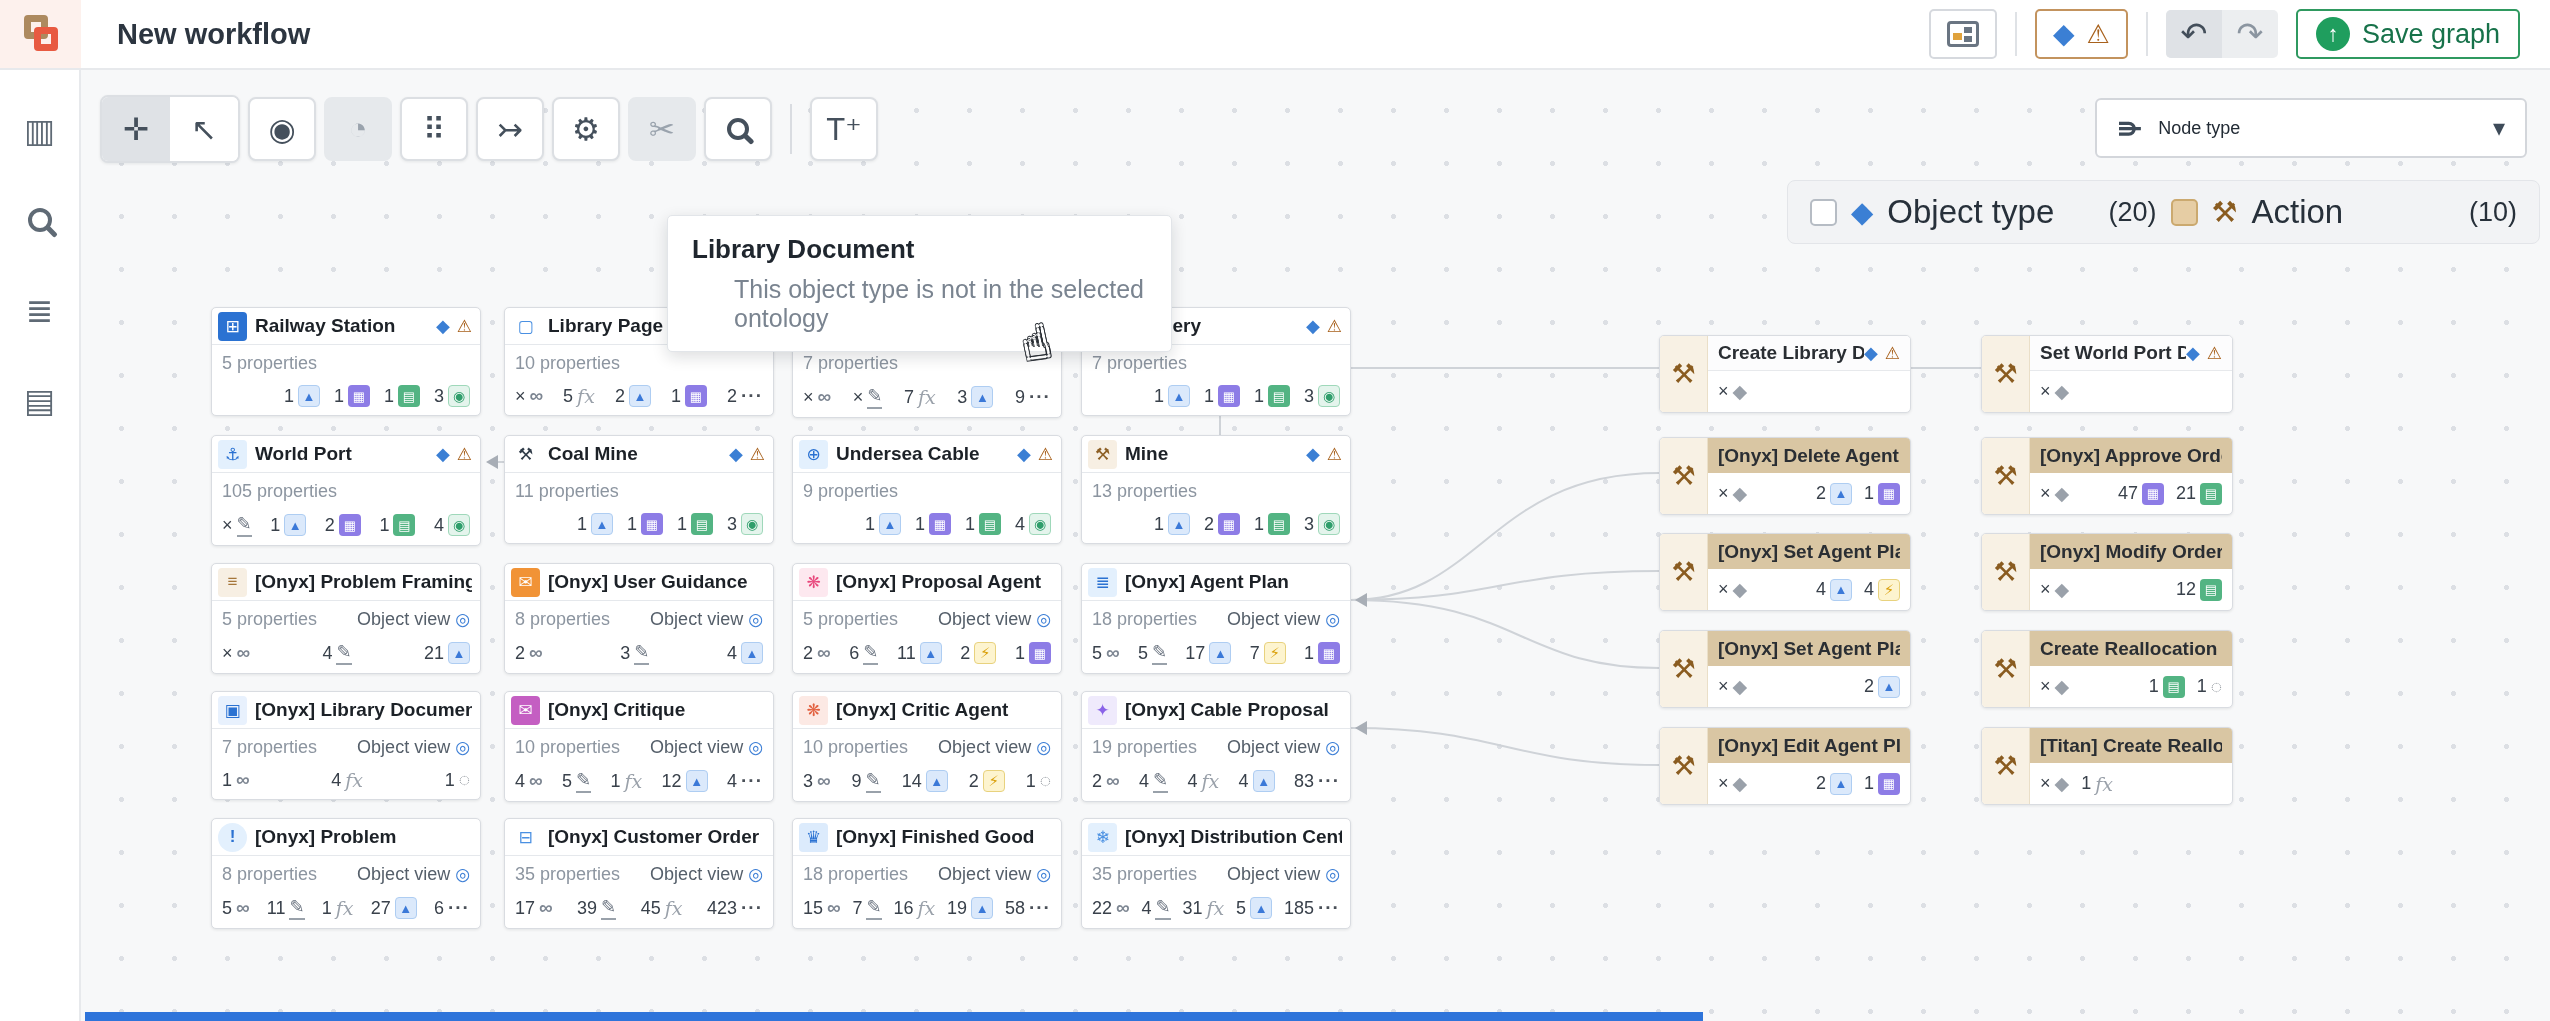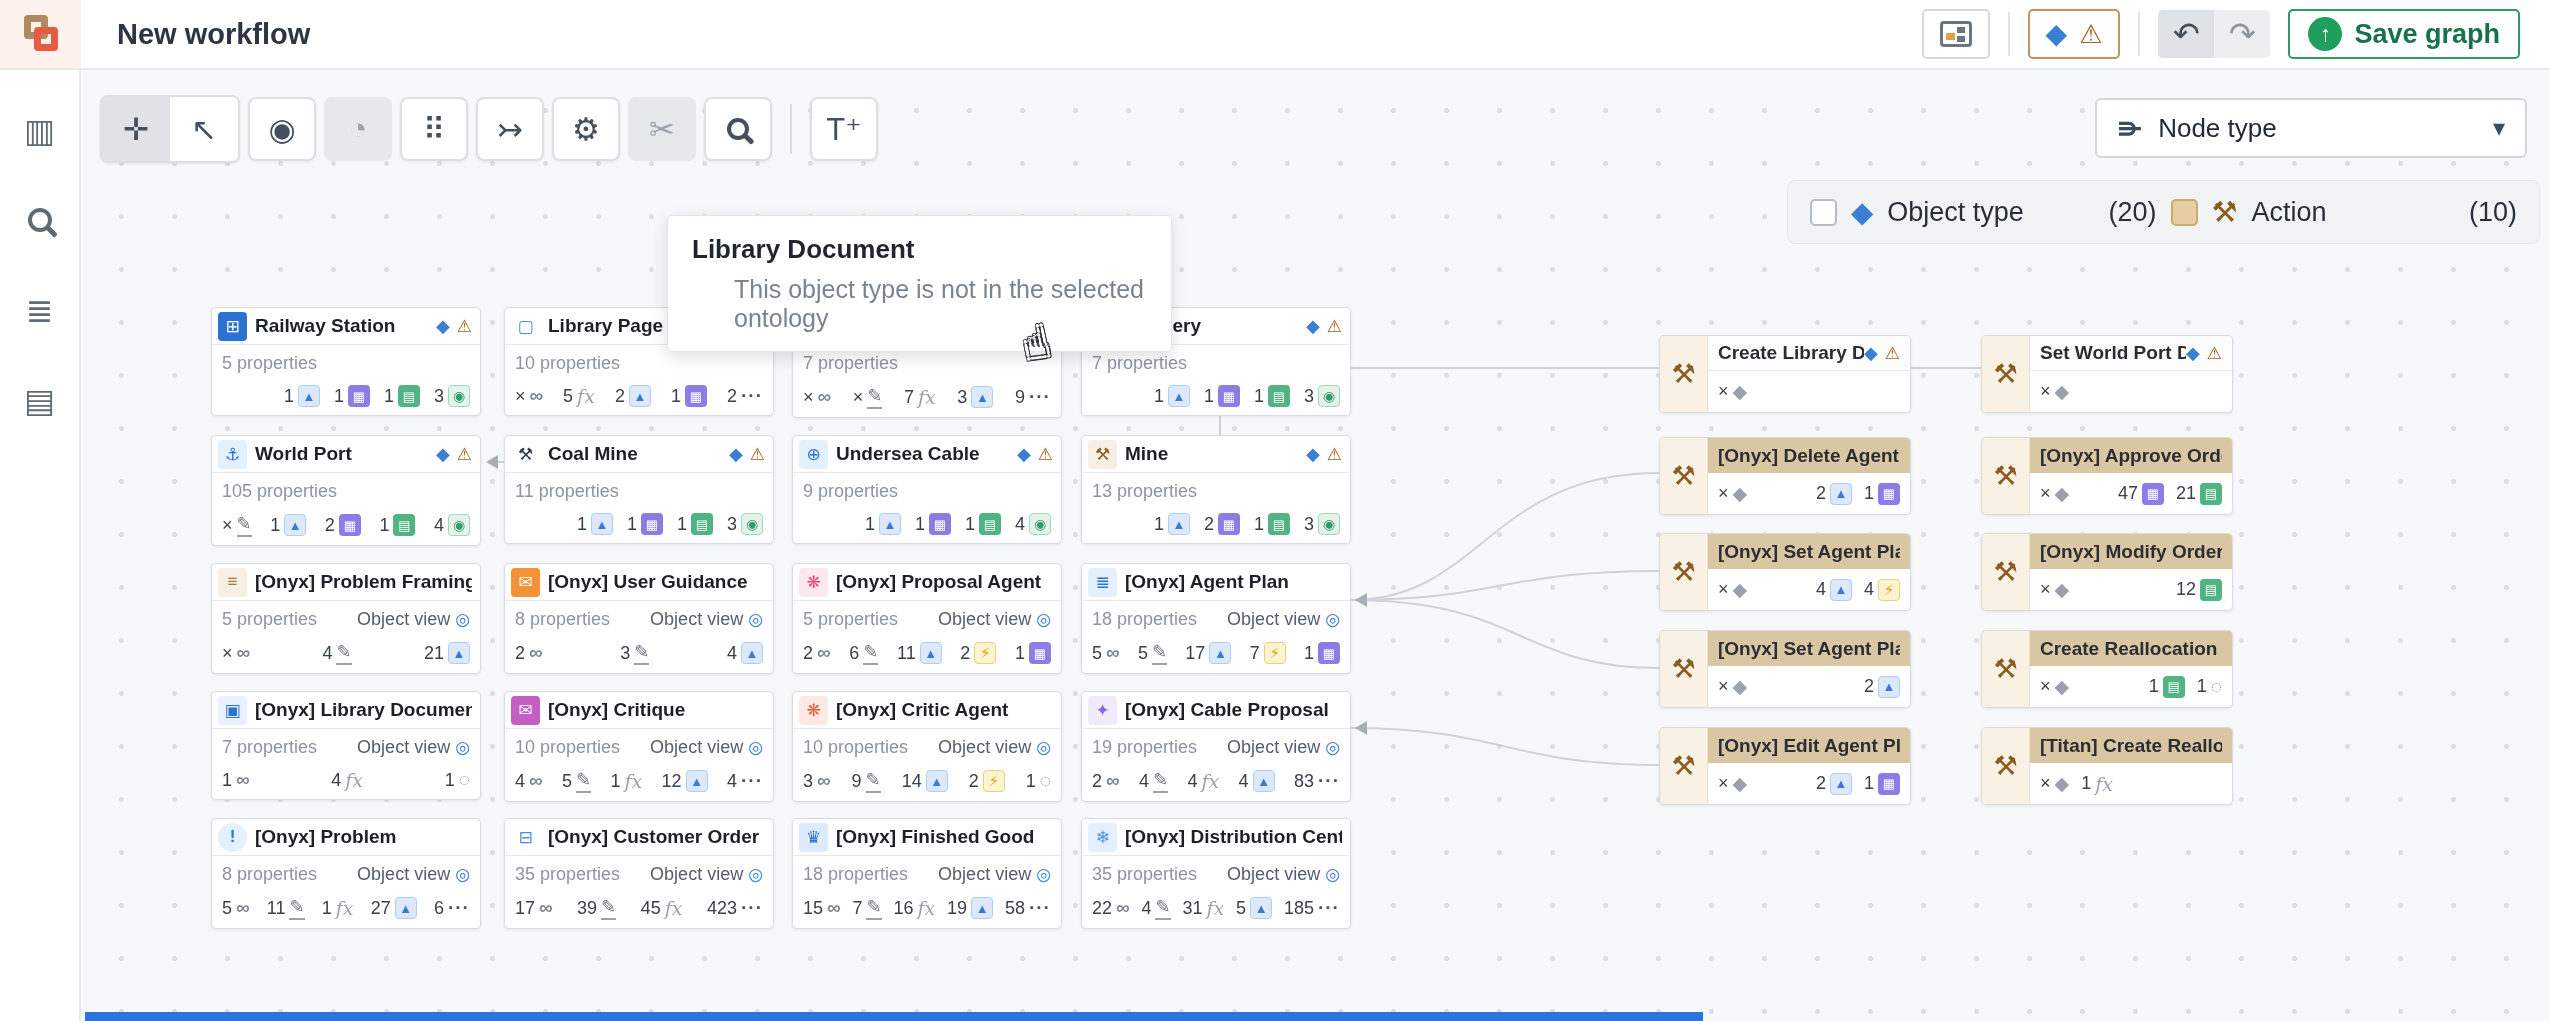--- a/index.html
+++ b/index.html
@@ -35,7 +35,7 @@
               align-items:center; gap:12px; padding:0 18px; cursor:pointer; }
   .save-circle { width:34px; height:34px; border-radius:50%; background:#1f9e5e; color:#fff; display:flex;
                  align-items:center; justify-content:center; font-size:22px; font-weight:bold; }
-  .save-label { color:#17724a; font-size:27px; font-weight:bold; }
+  .save-label { color:#17724a; font-size:27px; font-weight:normal; }
 
   
   .sidebar { position:absolute; left:0; top:70px; width:81px; height:951px; background:#fff;

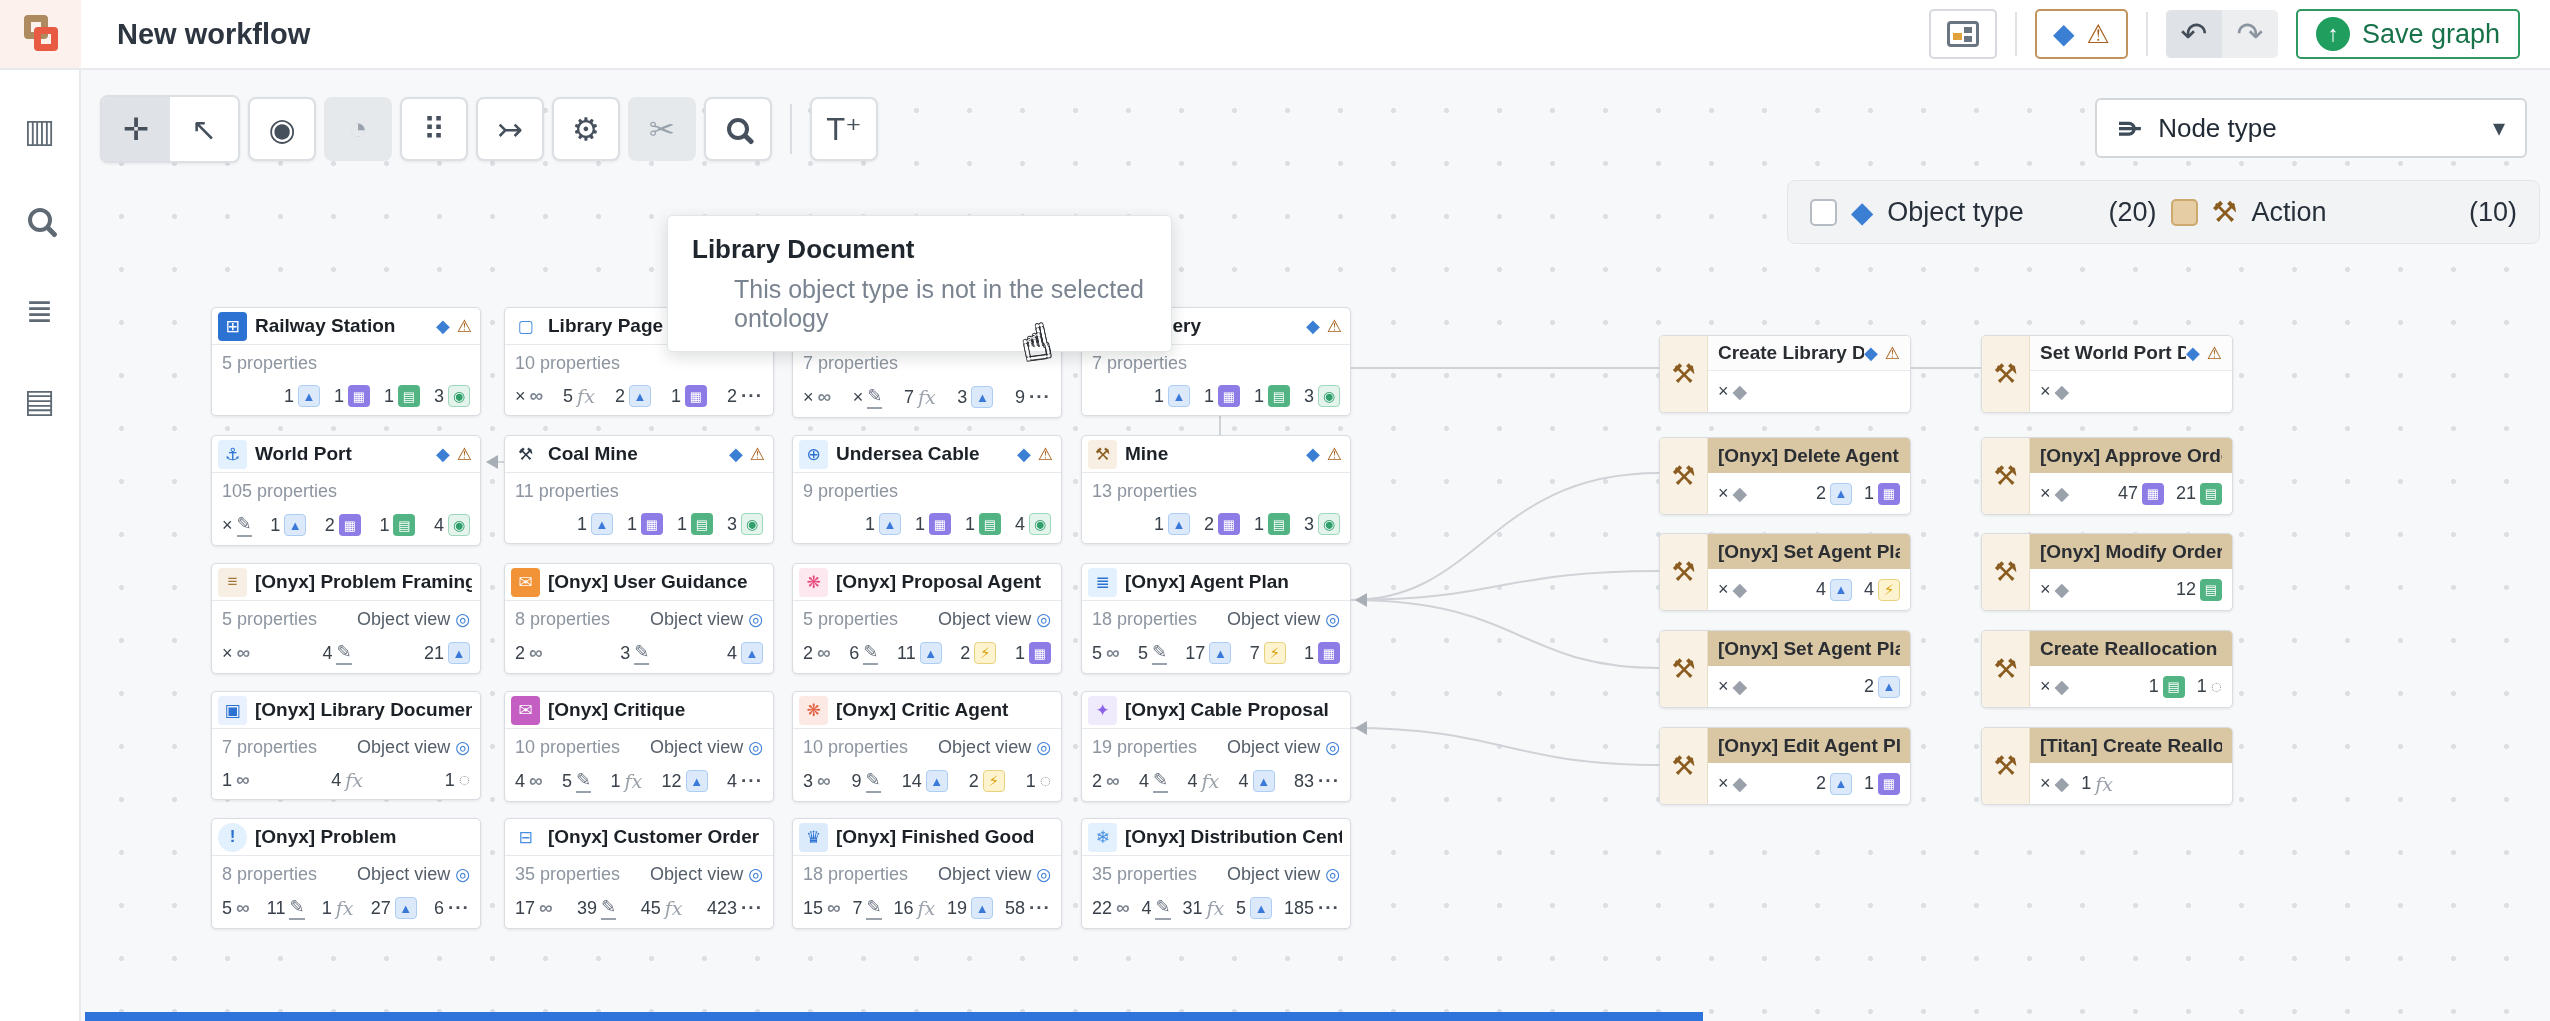--- a/index.html
+++ b/index.html
@@ -73,7 +73,7 @@
               border:2px solid #d3d6db; border-radius:6px; display:flex; align-items:center;
               padding:0 20px; gap:16px; z-index:30; cursor:pointer; }
   .nt-icon { font-size:30px; color:#3e4b59; transform:rotate(90deg); font-weight:bold; }
-  .nt-label { font-size:26px; color:#222b35; }
+  .nt-label { font-size:18px; color:#222b35; }
   .nt-caret { margin-left:auto; font-size:24px; color:#3e4b59; }
   .legend { position:absolute; left:1787px; top:180px; width:753px; height:64px; background:#f2f3f5;
             border:1px solid #e3e5e9; border-radius:8px; display:flex; align-items:center;

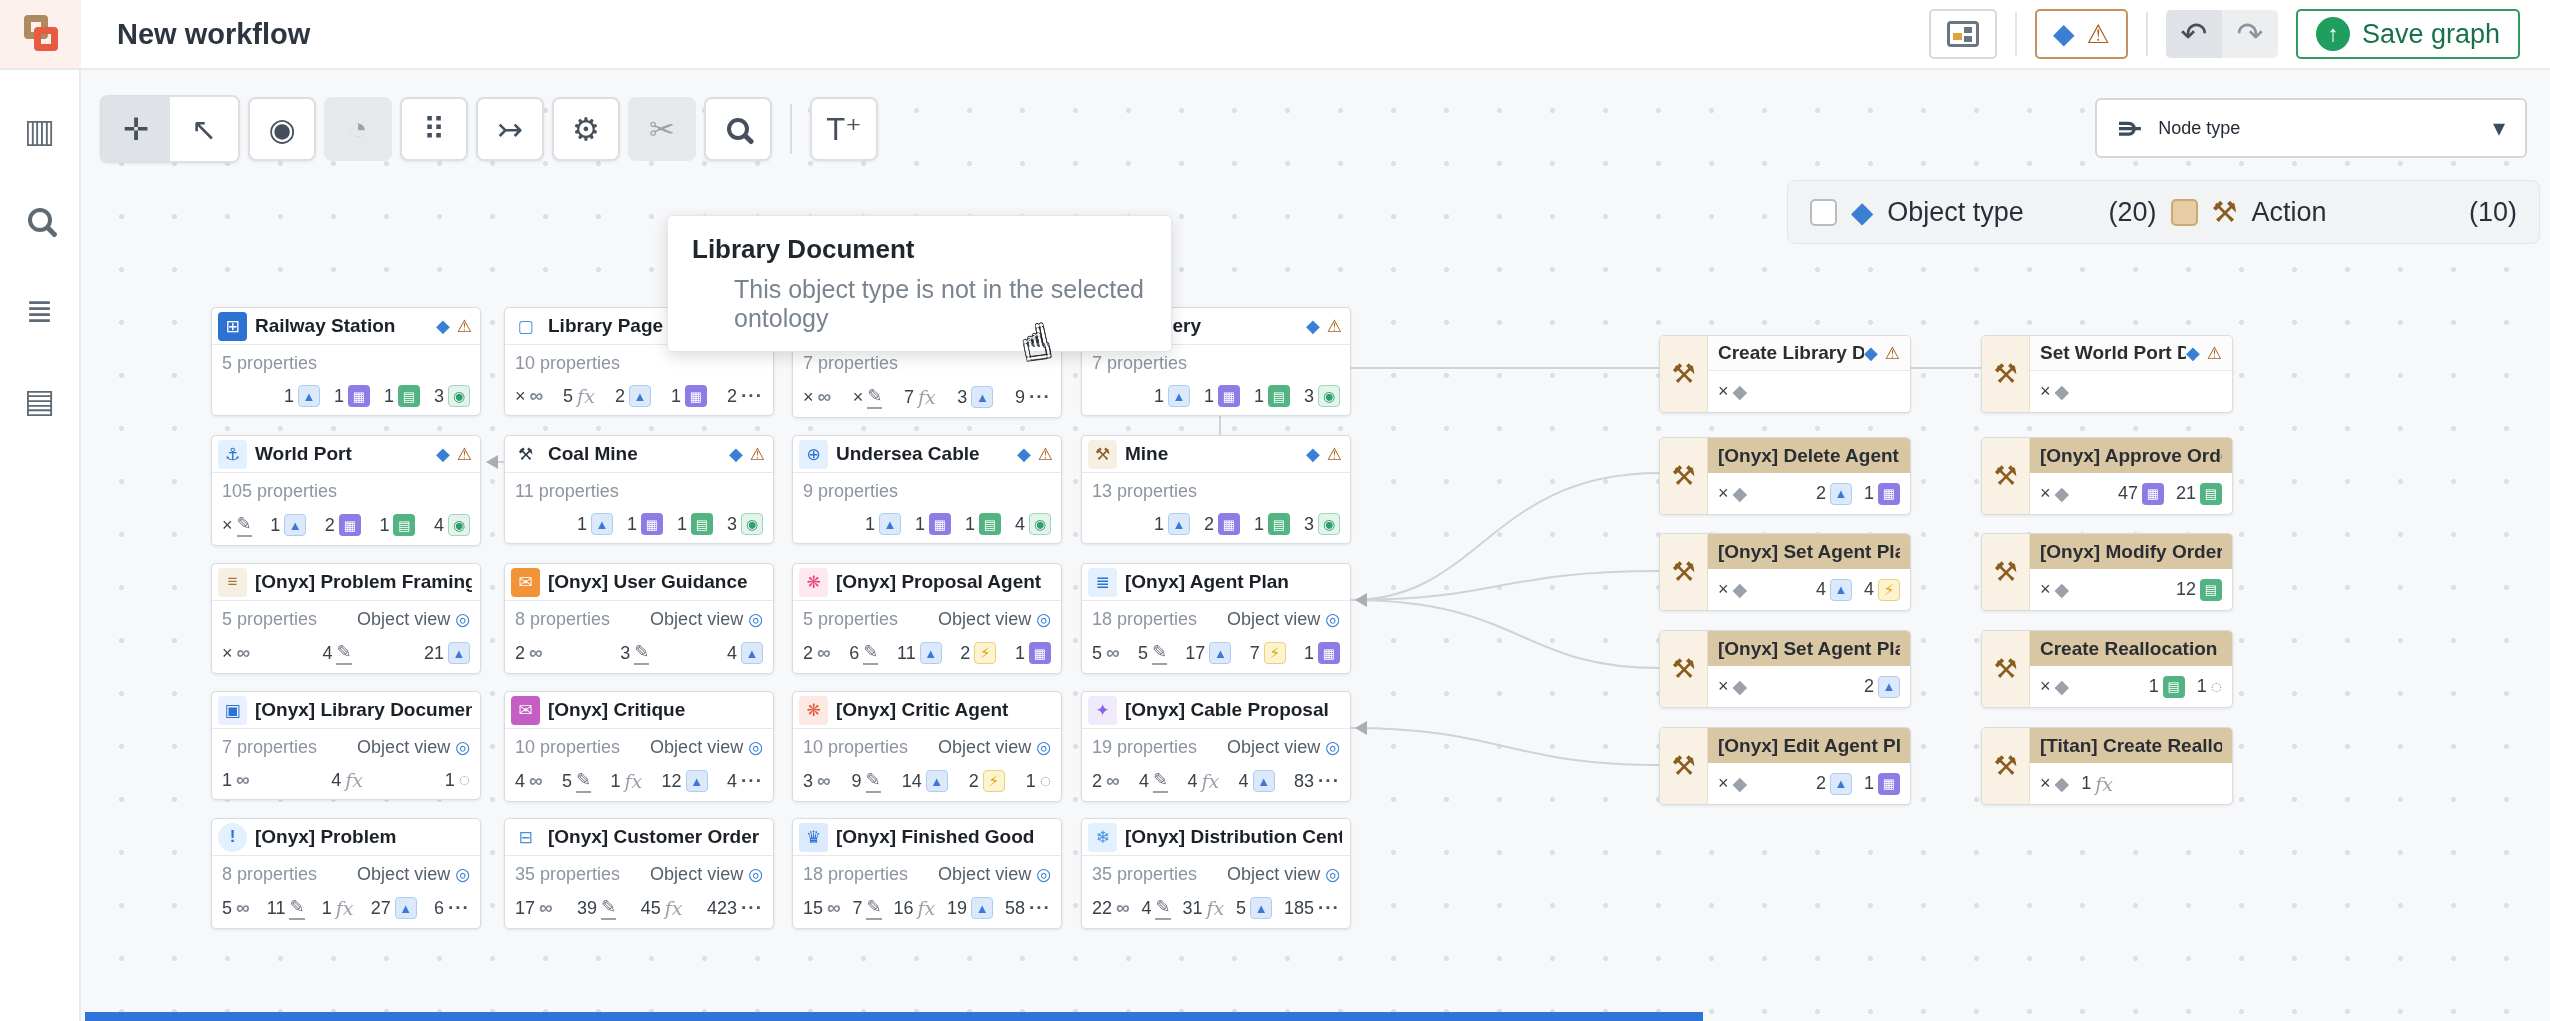--- a/index.html
+++ b/index.html
@@ -81,7 +81,7 @@
   .lg-check { width:27px; height:27px; border-radius:5px; background:#fff; border:2px solid #b6bcc4; cursor:pointer; }
   .lg-check.tan { background:#e6cda4; border-color:#cba96f; }
   .lg-icon { font-size:29px; line-height:1; }
-  .lg-label { font-size:27px; color:#27303a; }
+  .lg-label { font-size:33px; color:#27303a; }
   .lg-count { font-size:27px; color:#27303a; margin-left:auto; }
   .lg-half { display:flex; align-items:center; gap:14px; flex:1; }
   .gavel { color:#8a5c20; }

